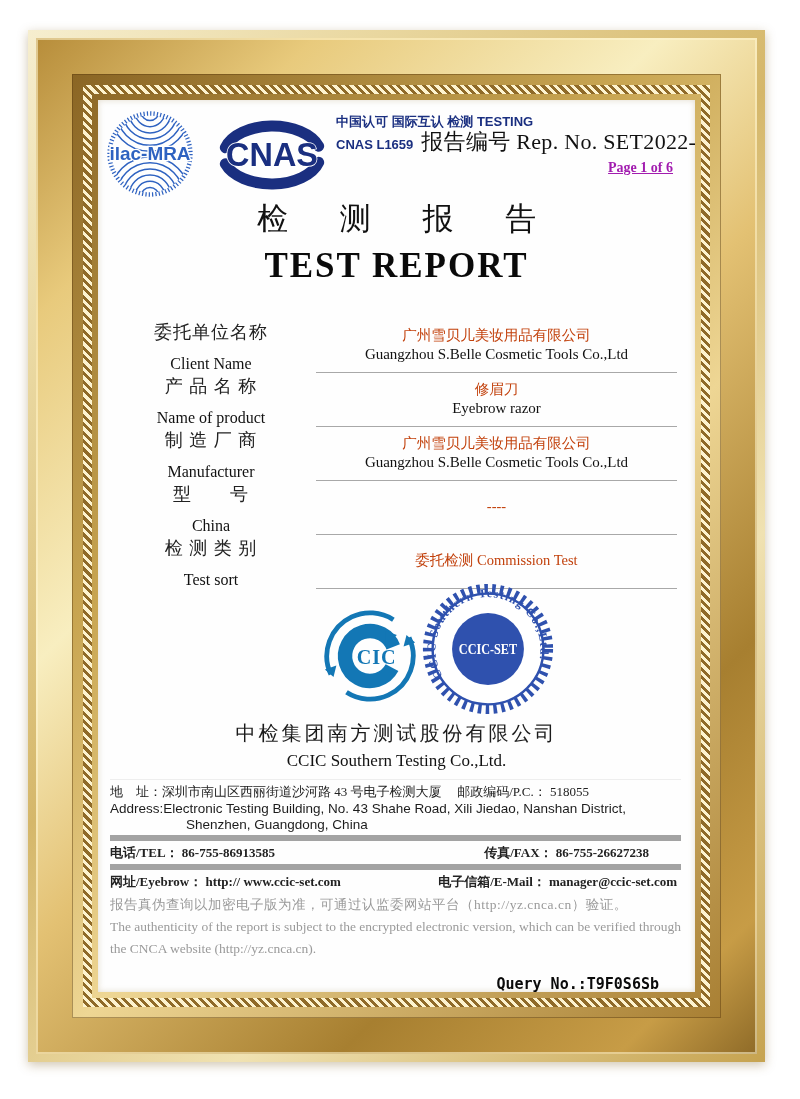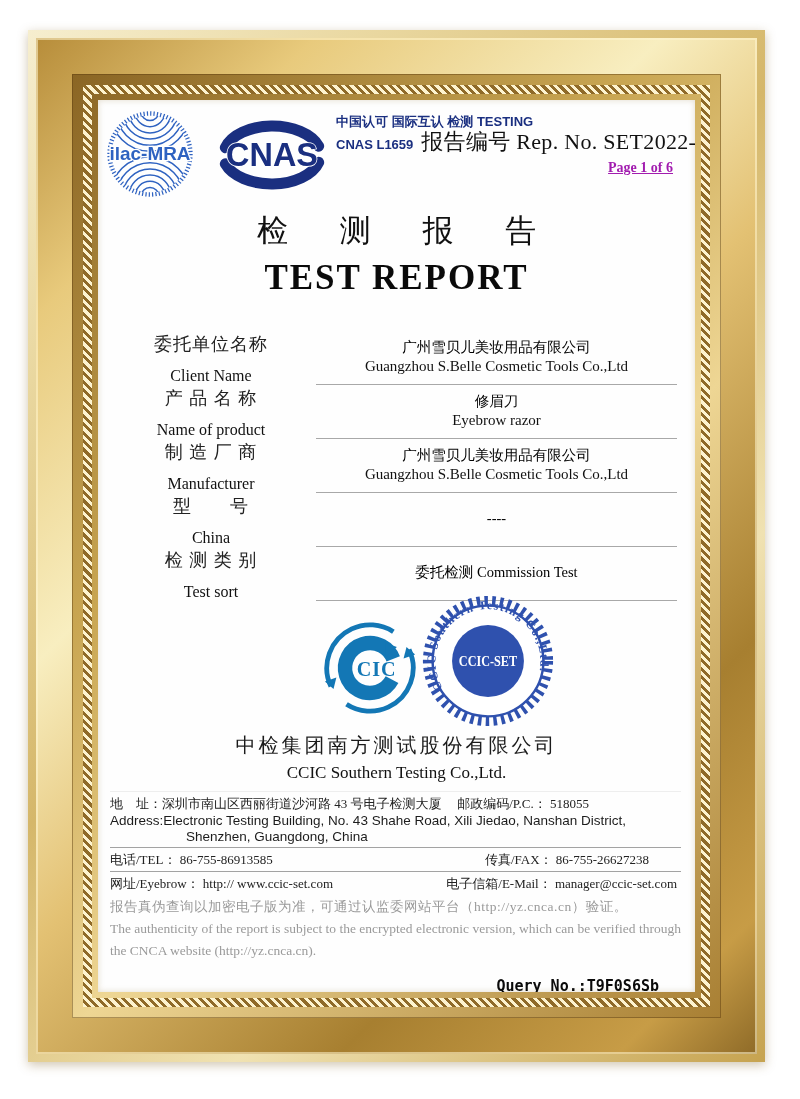--- a/index.html
+++ b/index.html
@@ -35,7 +35,7 @@
   .page-label{position:absolute;right:22px;top:50px;font-weight:bold;font-size:14px;color:#a21caf;text-decoration:underline;}
 
   
-  .title-zh{margin-top:12px;text-align:center;font-size:31px;color:#111;
+  .title-zh{margin-top:0;text-align:center;font-size:31px;color:#111;
     letter-spacing:22px;text-indent:22px;font-weight:500;}
   .title-en{margin-top:6px;text-align:center;font-size:35px;font-weight:bold;
     letter-spacing:2px;color:#0a0a0a;}

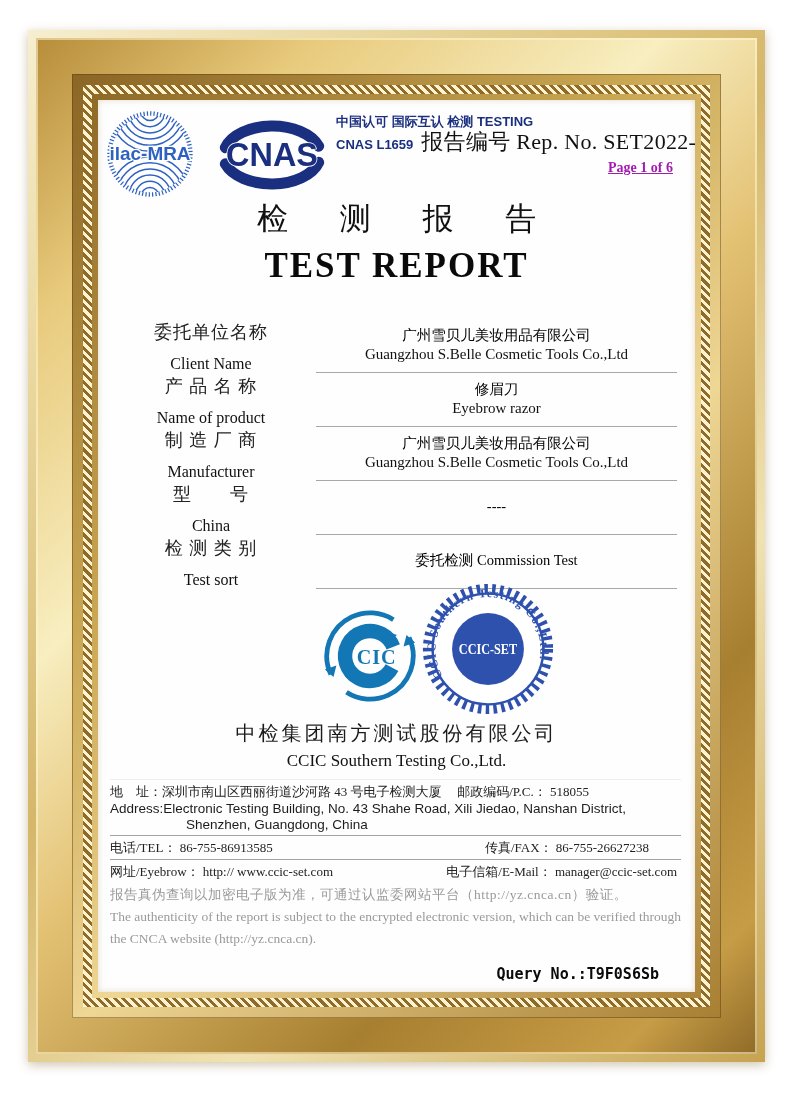--- a/index.html
+++ b/index.html
@@ -48,7 +48,7 @@
   .flab .en{font-size:16px;color:#111;margin-top:1px;}
   .fval{flex:1;margin-left:16px;border-bottom:1px solid #a8a8a8;text-align:center;
     display:flex;flex-direction:column;justify-content:center;padding-bottom:3px;}
-  .fval .zh{font-size:14.5px;color:#000000;}
+  .fval .zh{font-size:14.5px;color:#c2410c;}
   .fval .en{font-size:15px;color:#111;margin-top:1px;}
   .fval .en:empty{display:none;}
 

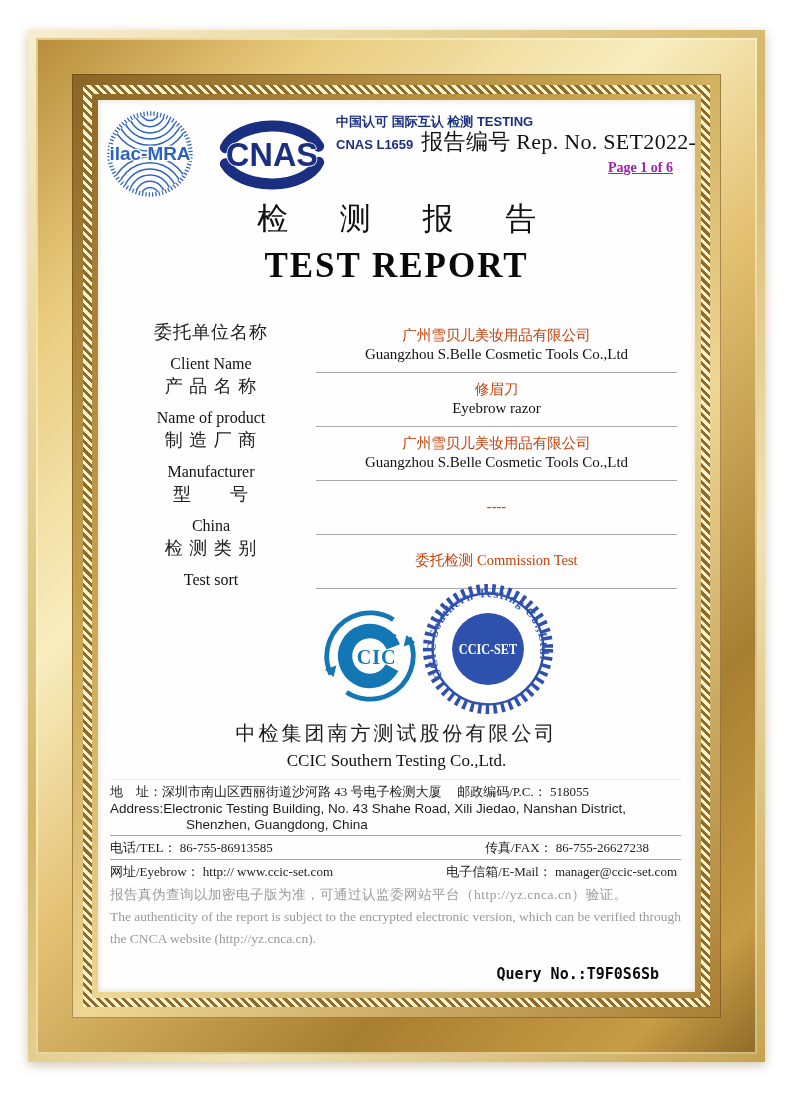--- a/index.html
+++ b/index.html
@@ -72,7 +72,7 @@
   .r-email{margin-right:4px;}
   .addr-en{font-family:"Liberation Sans",sans-serif;font-size:13.5px;color:#1c1c1c;line-height:1.22;}
   .addr-en2{text-indent:76px;}
-  .hairline{border-top:1px solid #a3a3a3;margin-top:2px;padding-top:3px;}
+  .hairline{border-top:6px solid #a3a3a3;margin-top:2px;padding-top:3px;font-weight:bold;}
   .gray-zh{color:#9a9a9a;font-size:13.5px;margin-top:5px;letter-spacing:.5px;}
   .gray-en{color:#9a9a9a;font-size:13.5px;margin-top:3px;line-height:1.45;}
   .query{margin:16px 22px 0 0;text-align:right;font-family:"DejaVu Sans Mono",monospace;

